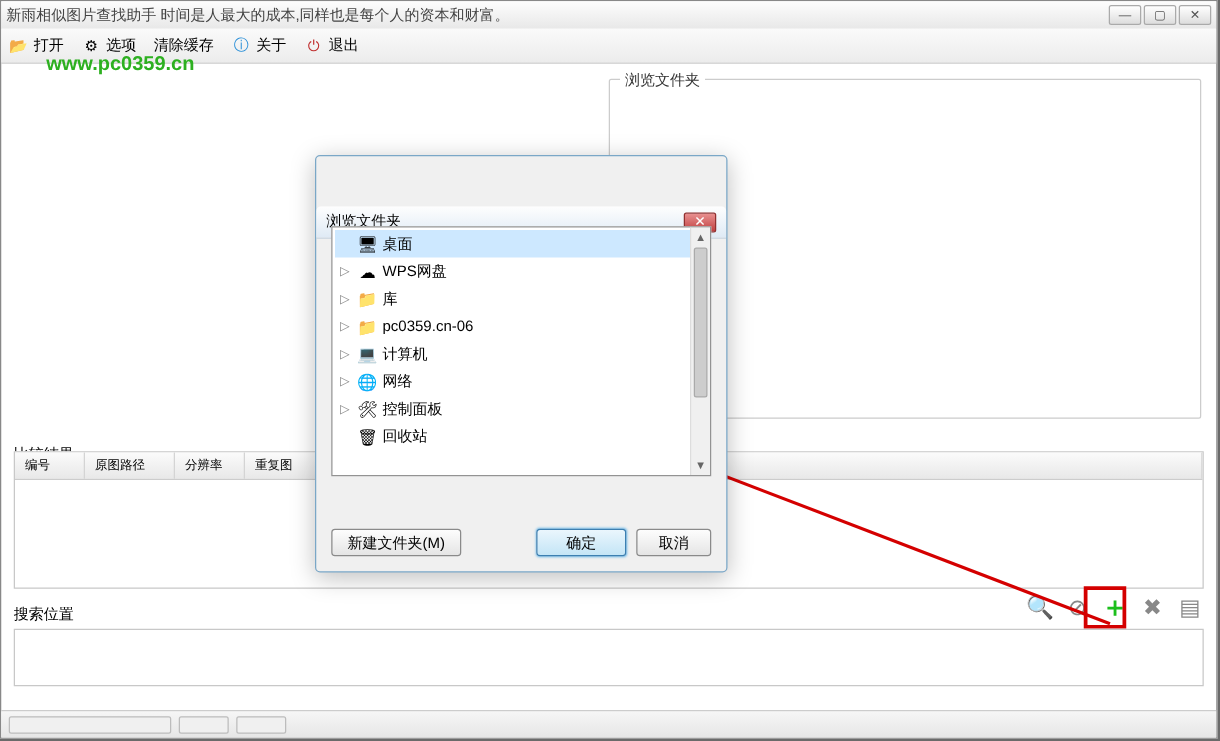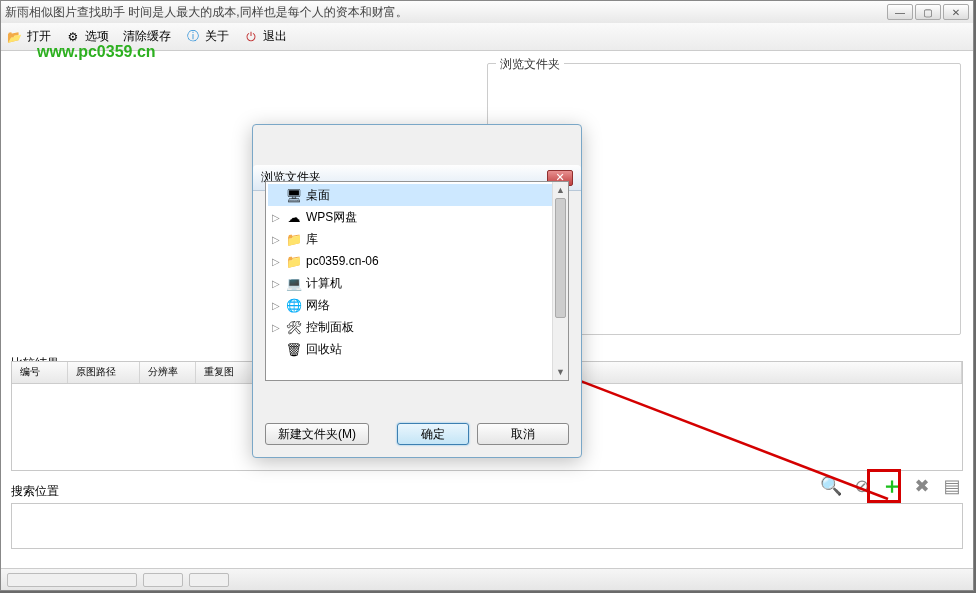--- a/index.html
+++ b/index.html
@@ -205,7 +205,7 @@
     <div class="btn">新建文件夹(M)</div>
     <div class="spacer"></div>
     <div class="btn primary" style="width:72px">确定</div>
-    <div class="btn" style="width:92px">取消</div>
+    <div class="btn" style="width:60px">取消</div>
   </div>
 </div>
 

